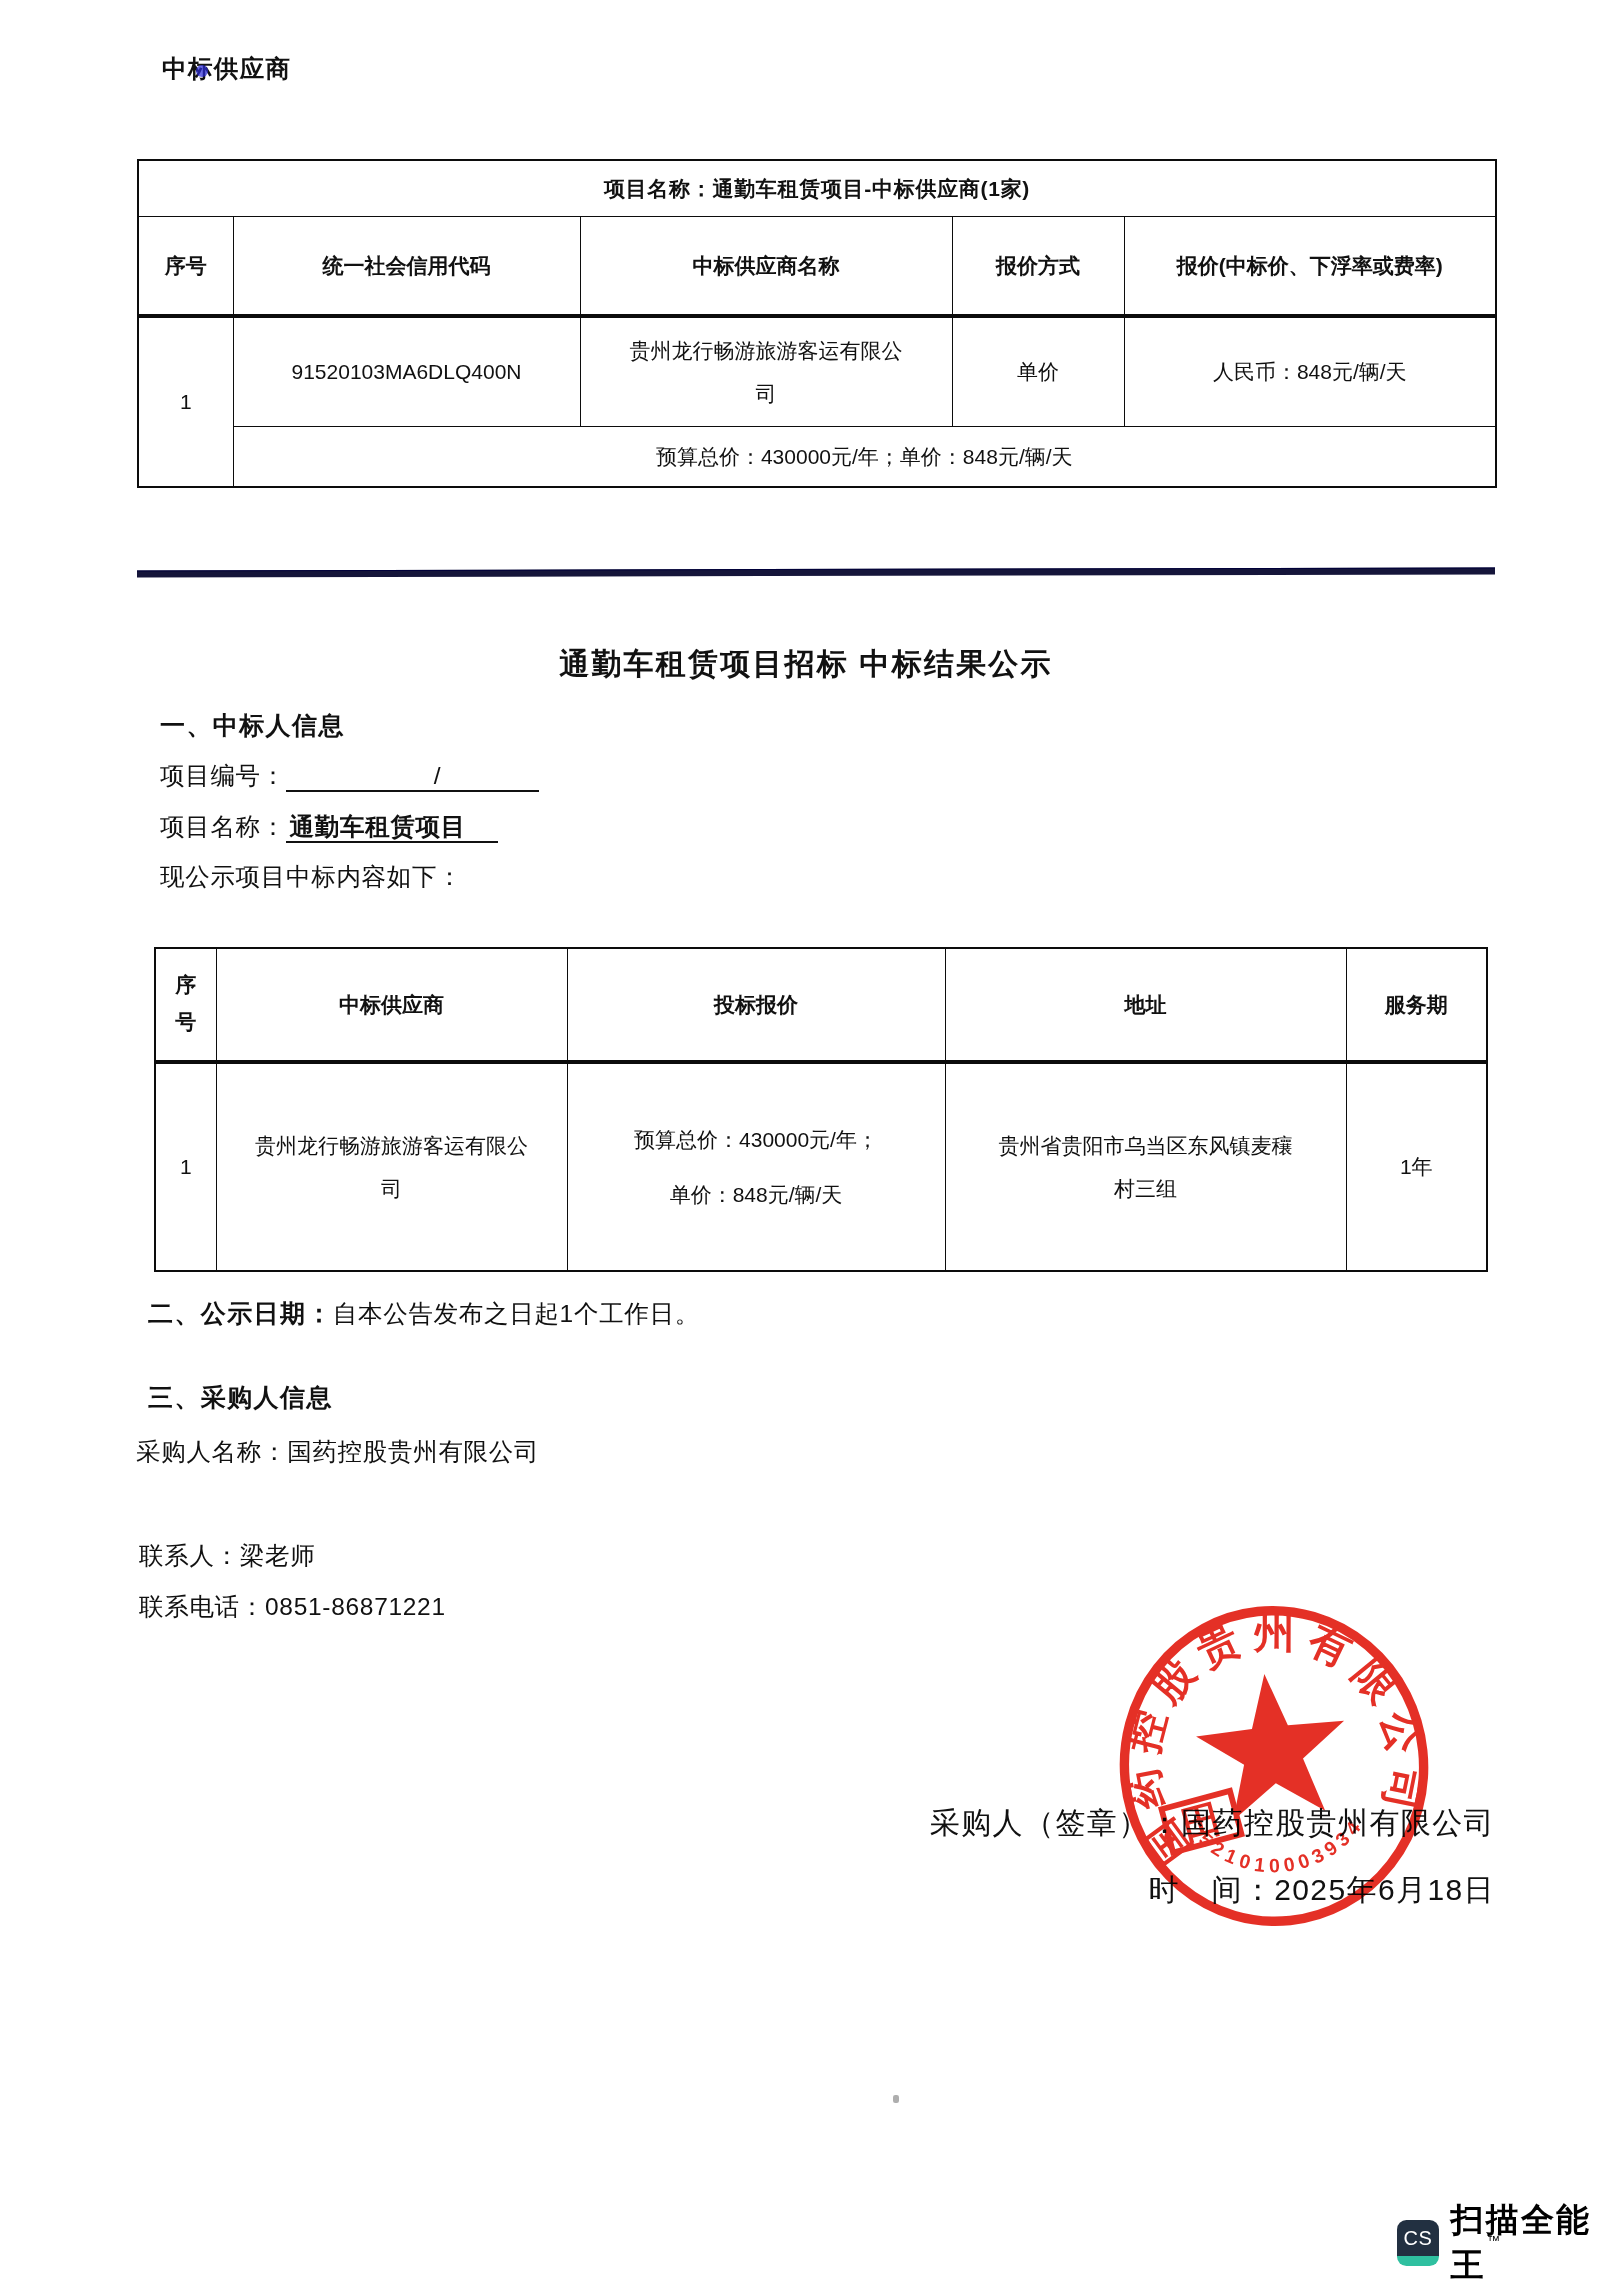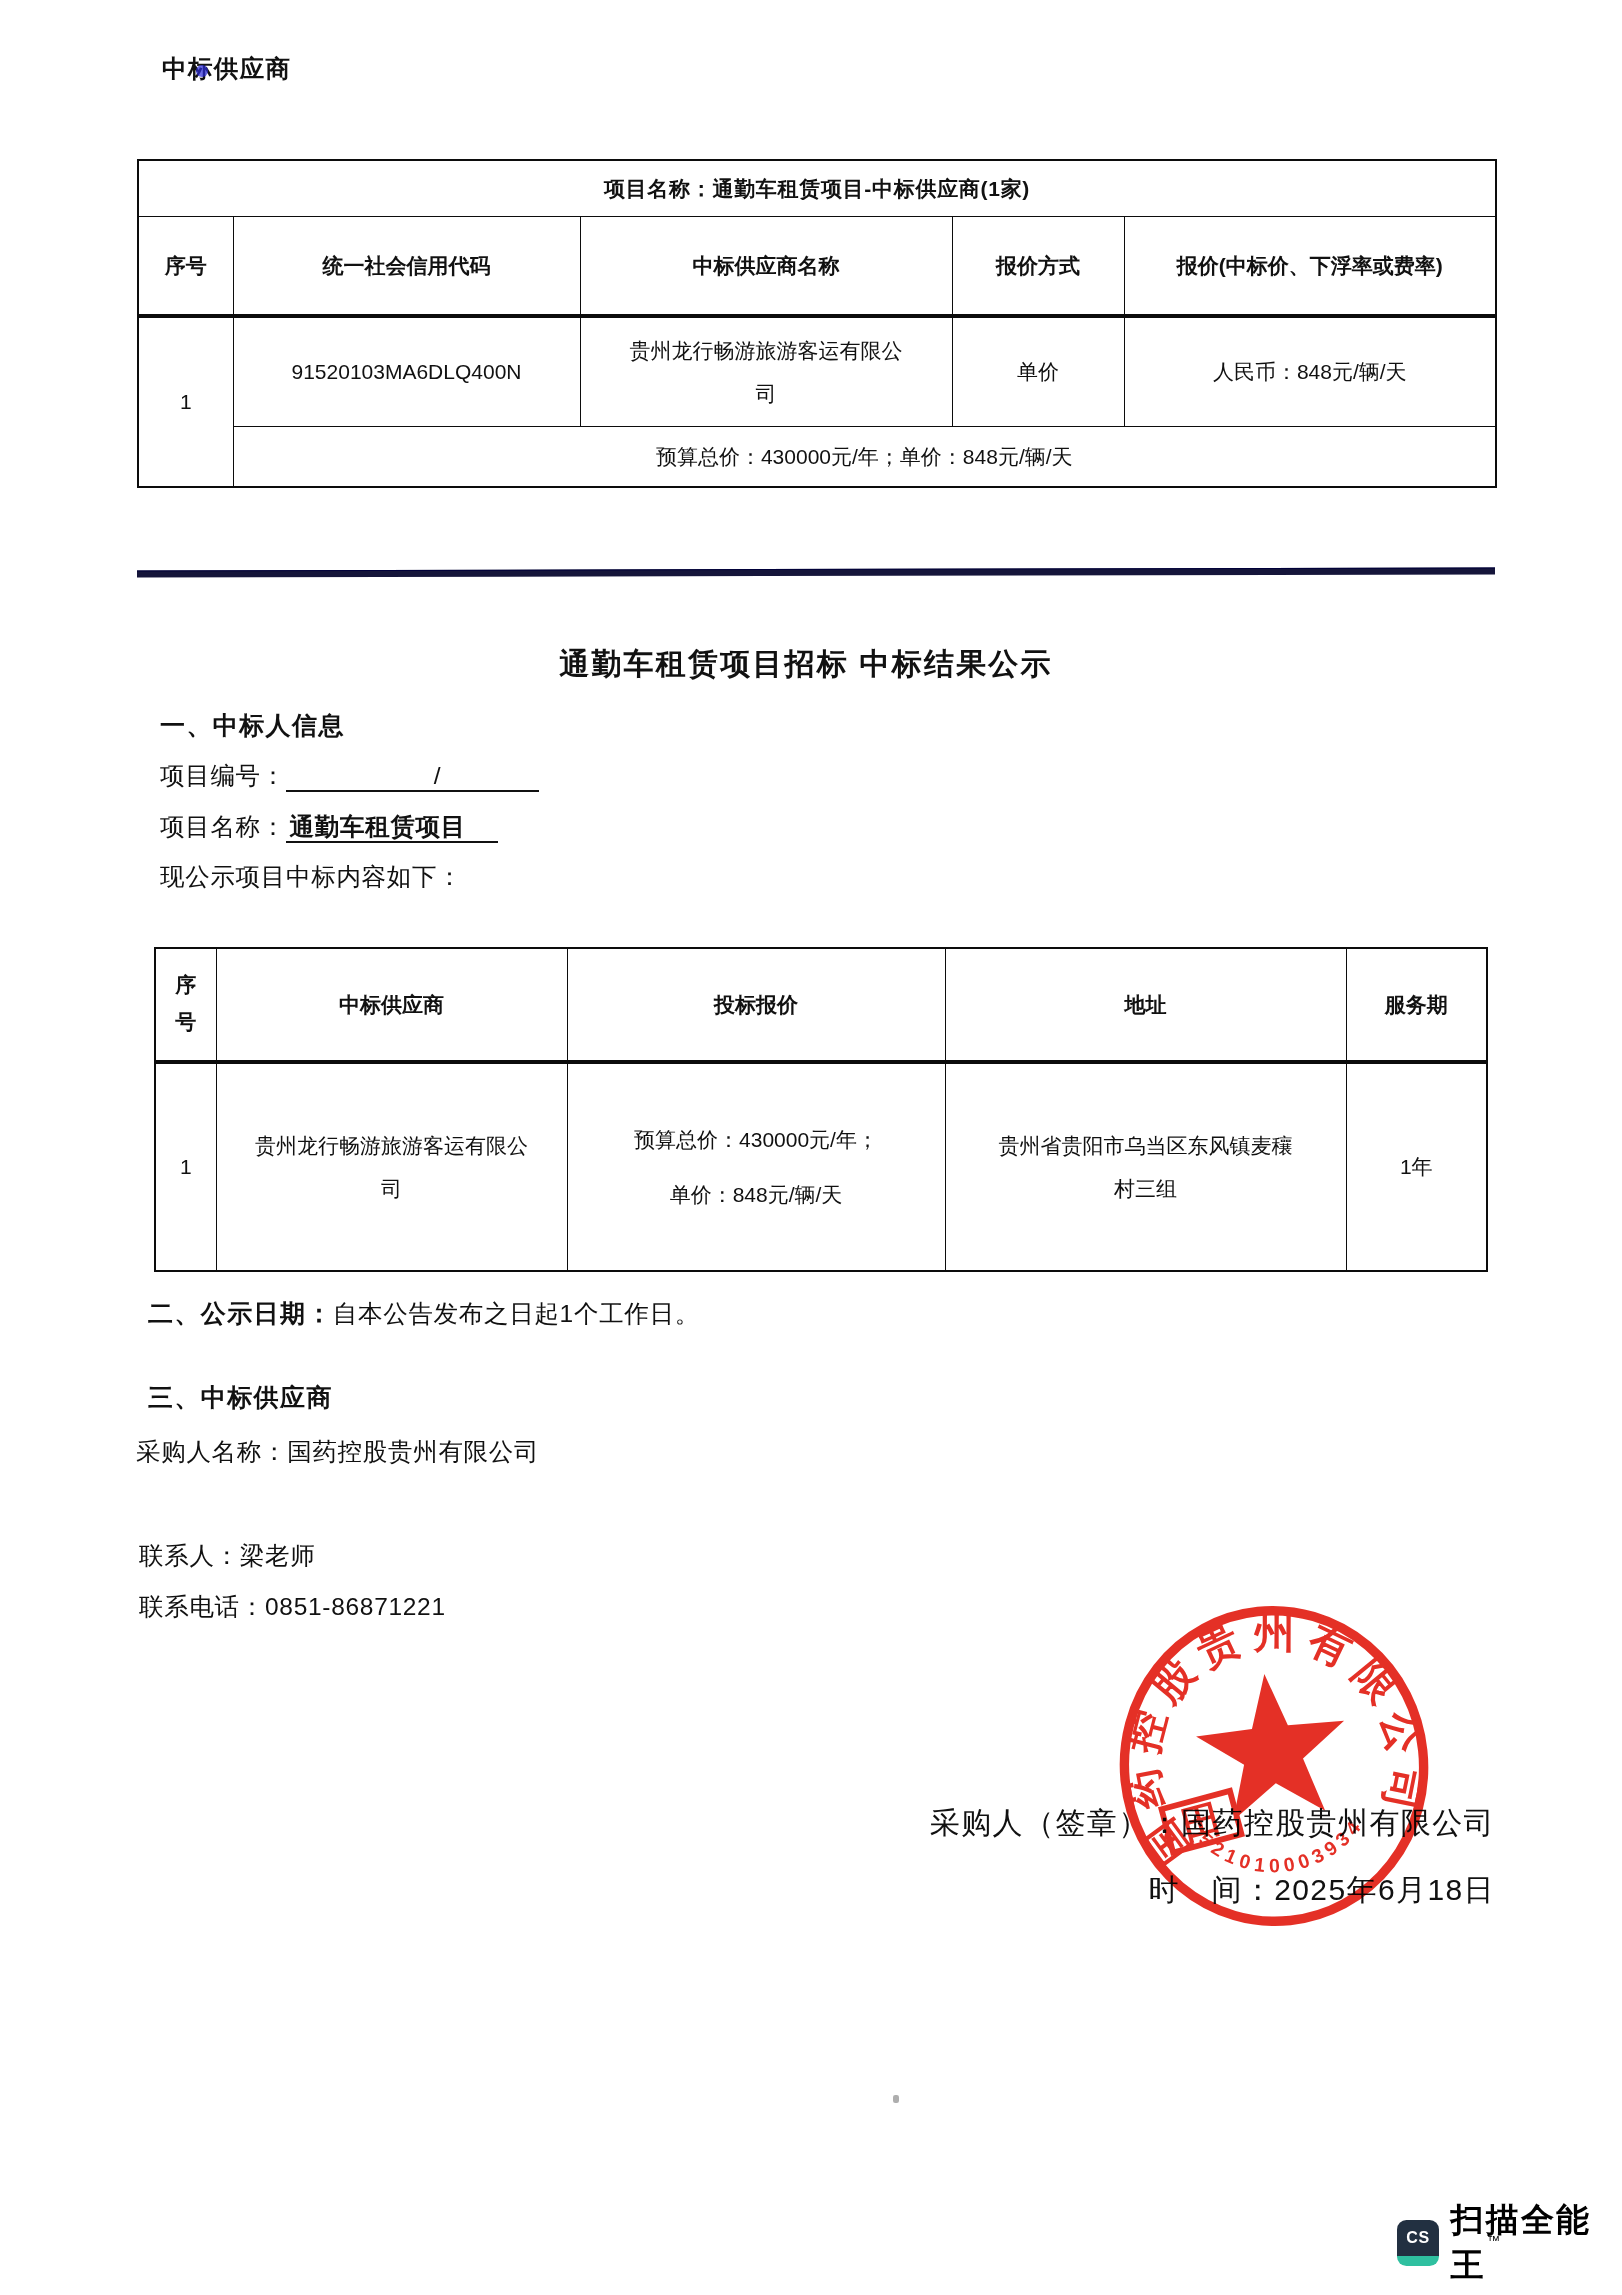--- a/index.html
+++ b/index.html
@@ -163,7 +163,7 @@
     <span class="inline-bold h-line">二、公示日期：</span><span>自本公告发布之日起1个工作日。</span>
   </div>
 
-  <div class="abs h-line" style="left:148px; top:1381px;">三、中标供应商</div>
+  <div class="abs h-line" style="left:148px; top:1381px;">三、采购人信息</div>
   <div class="abs b-line" style="left:136px; top:1435px;">采购人名称：国药控股贵州有限公司</div>
   <div class="abs b-line" style="left:139px; top:1539px;">联系人：梁老师</div>
   <div class="abs b-line" style="left:139px; top:1590px;">联系电话：0851-86871221</div>

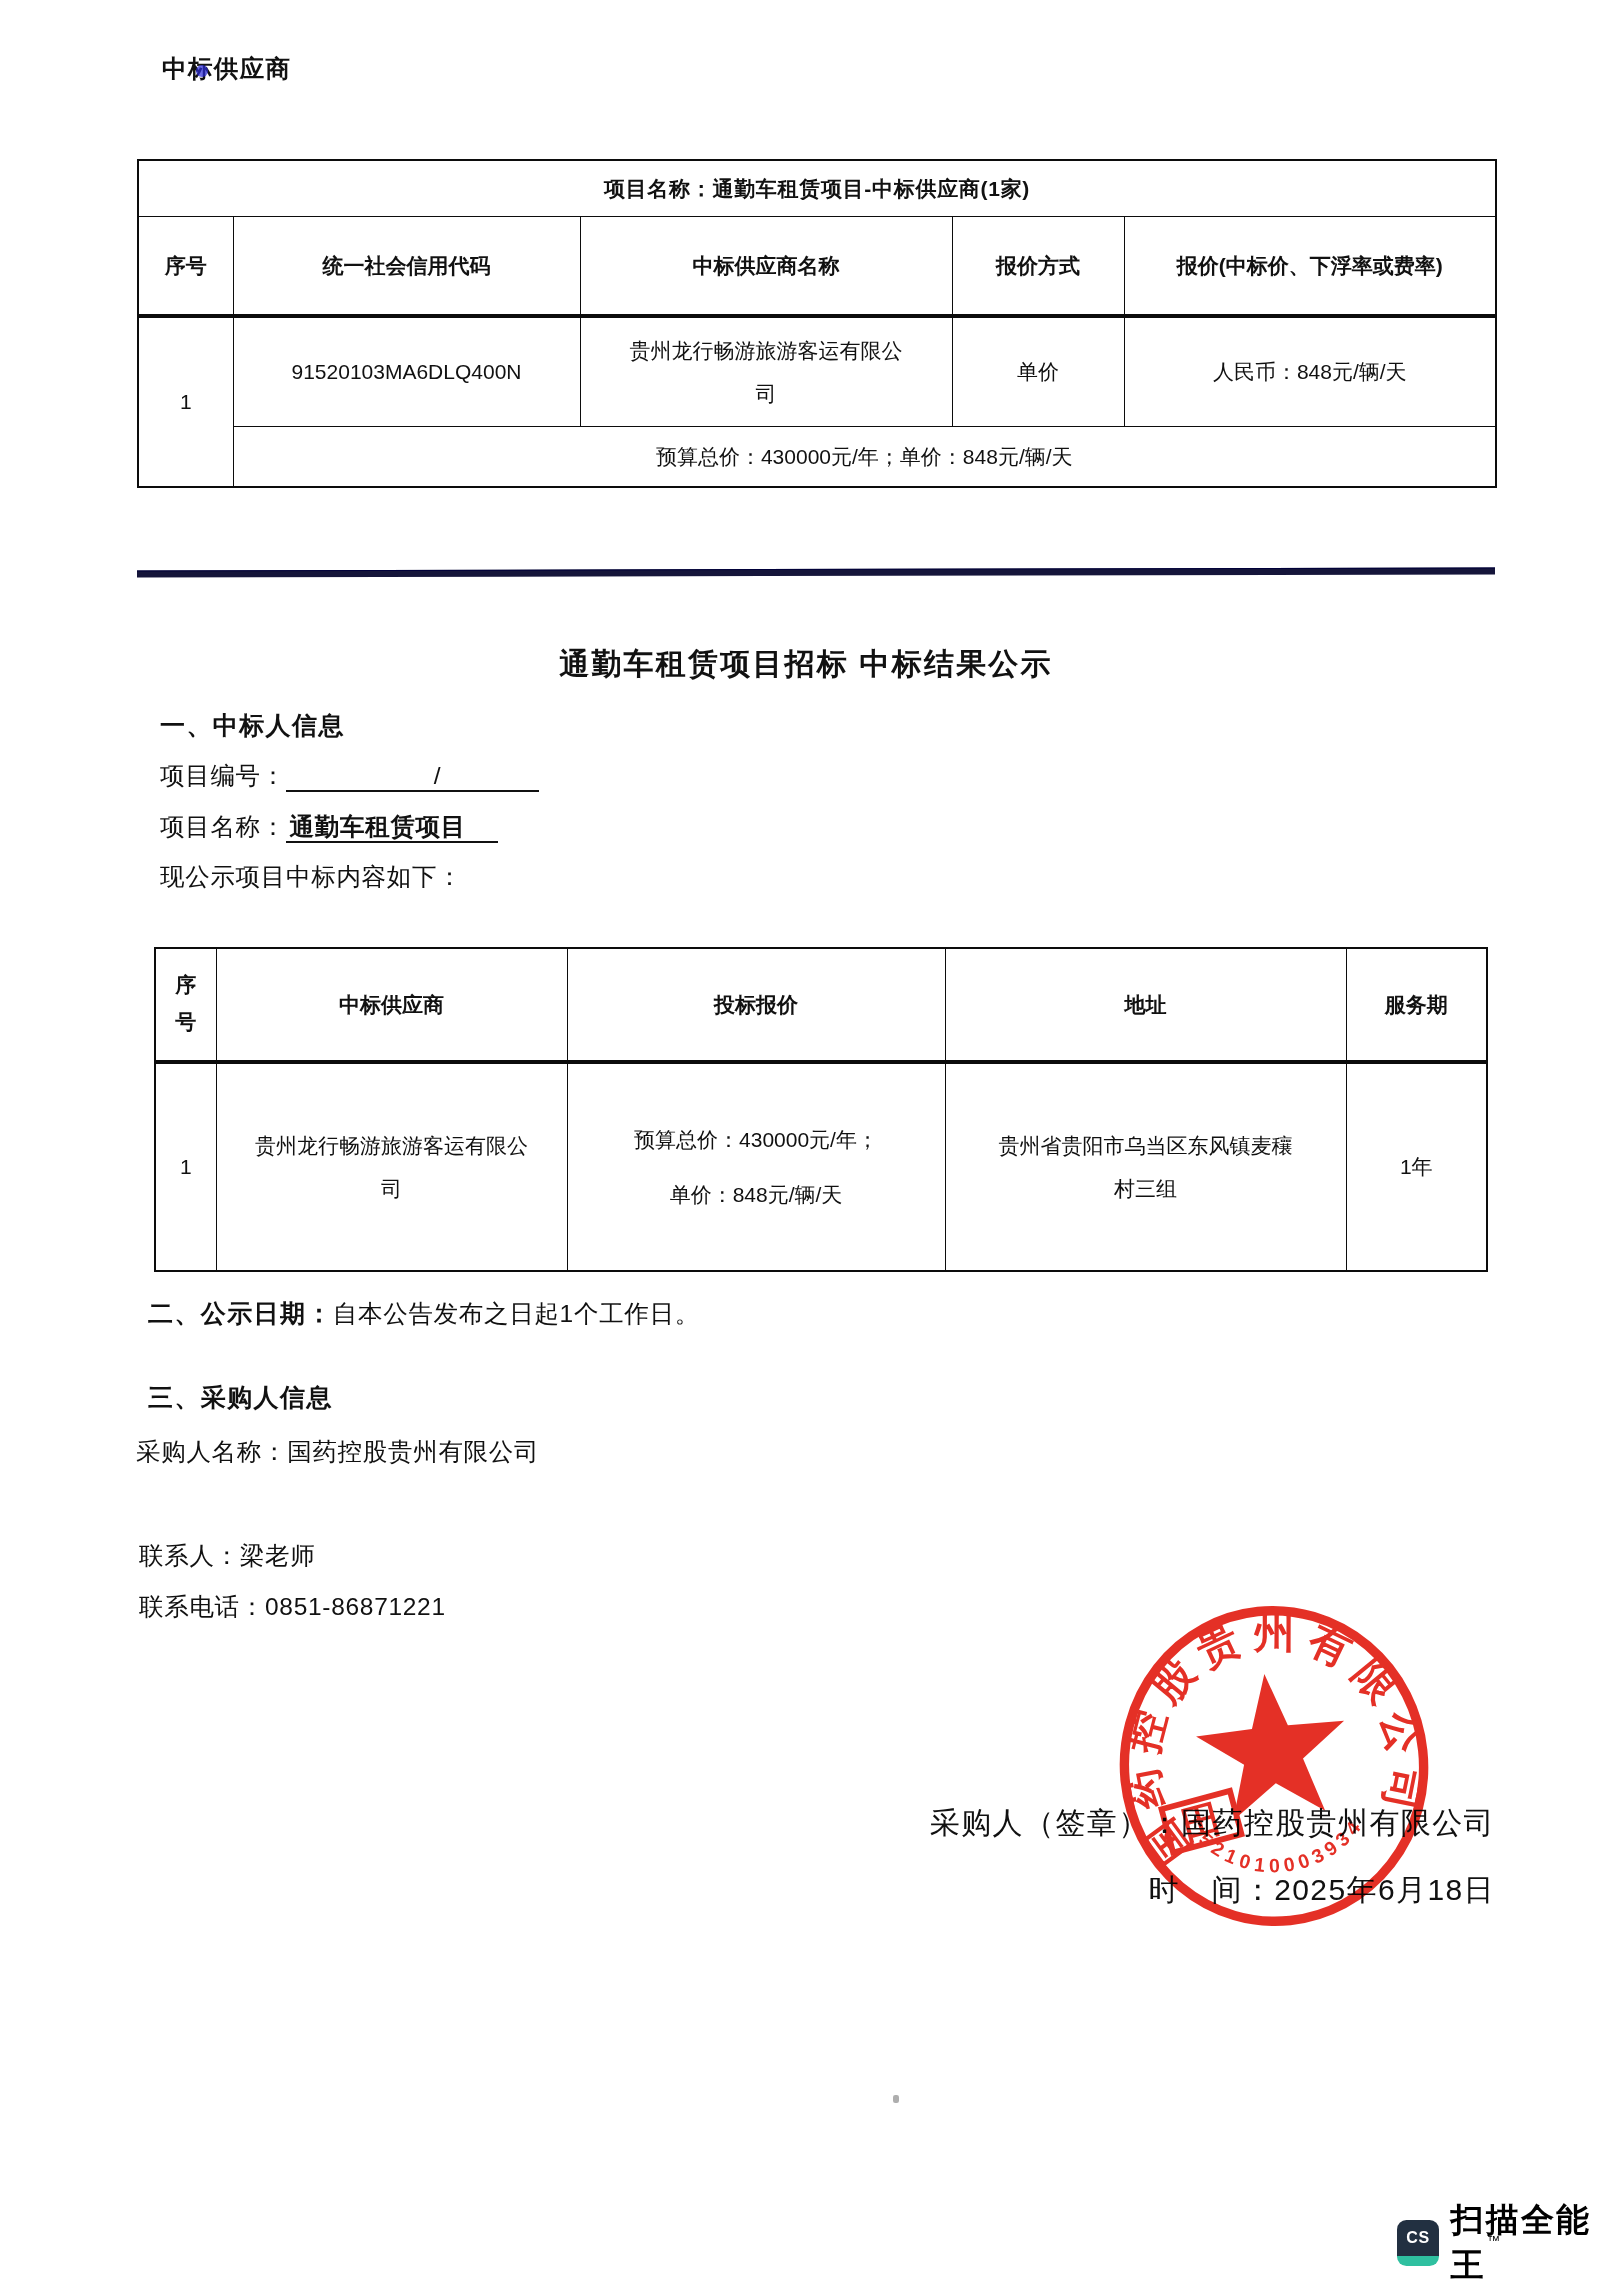--- a/index.html
+++ b/index.html
@@ -69,7 +69,7 @@
   .badge { display:flex; align-items:center; }
   .cs-icon { width:42px; height:46px; border-radius:9.4px; overflow:hidden; flex:0 0 auto; }
   .cs-top { height:36px; background:#223041; color:#fff; display:flex; align-items:center; justify-content:center;
-            font-size:16px; font-weight:bold; letter-spacing:0.7px; }
+            font-size:20px; font-weight:normal; letter-spacing:0.7px; }
   .cs-bottom { height:10px; background:#2fc0a0; }
   .app-name { margin-left:11.5px; font-size:33px; font-weight:bold; color:#000000; letter-spacing:2.2px; }
   .tm { font-size:13px; vertical-align:top; position:relative; top:-10px; left:1.4px; font-weight:normal; }

